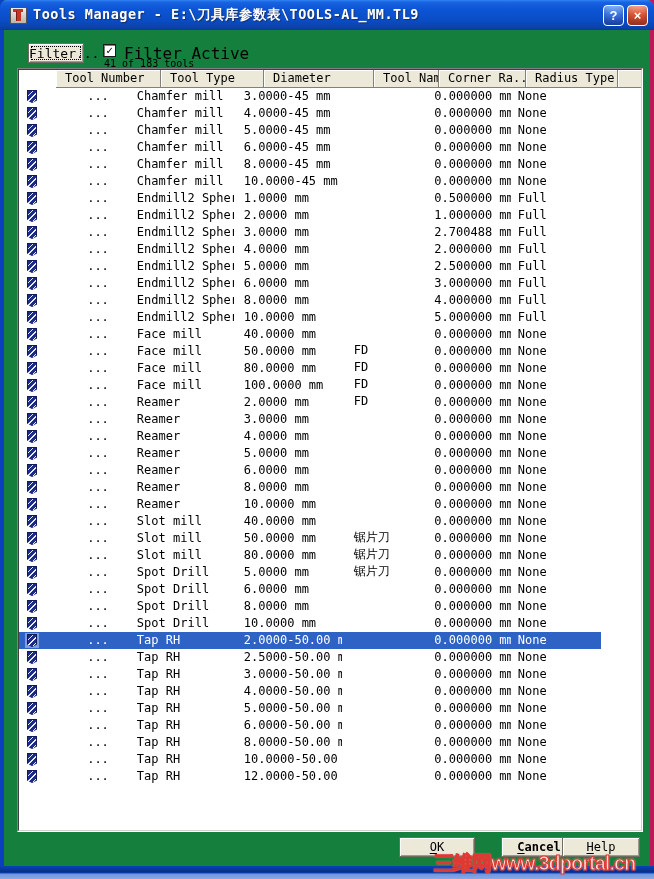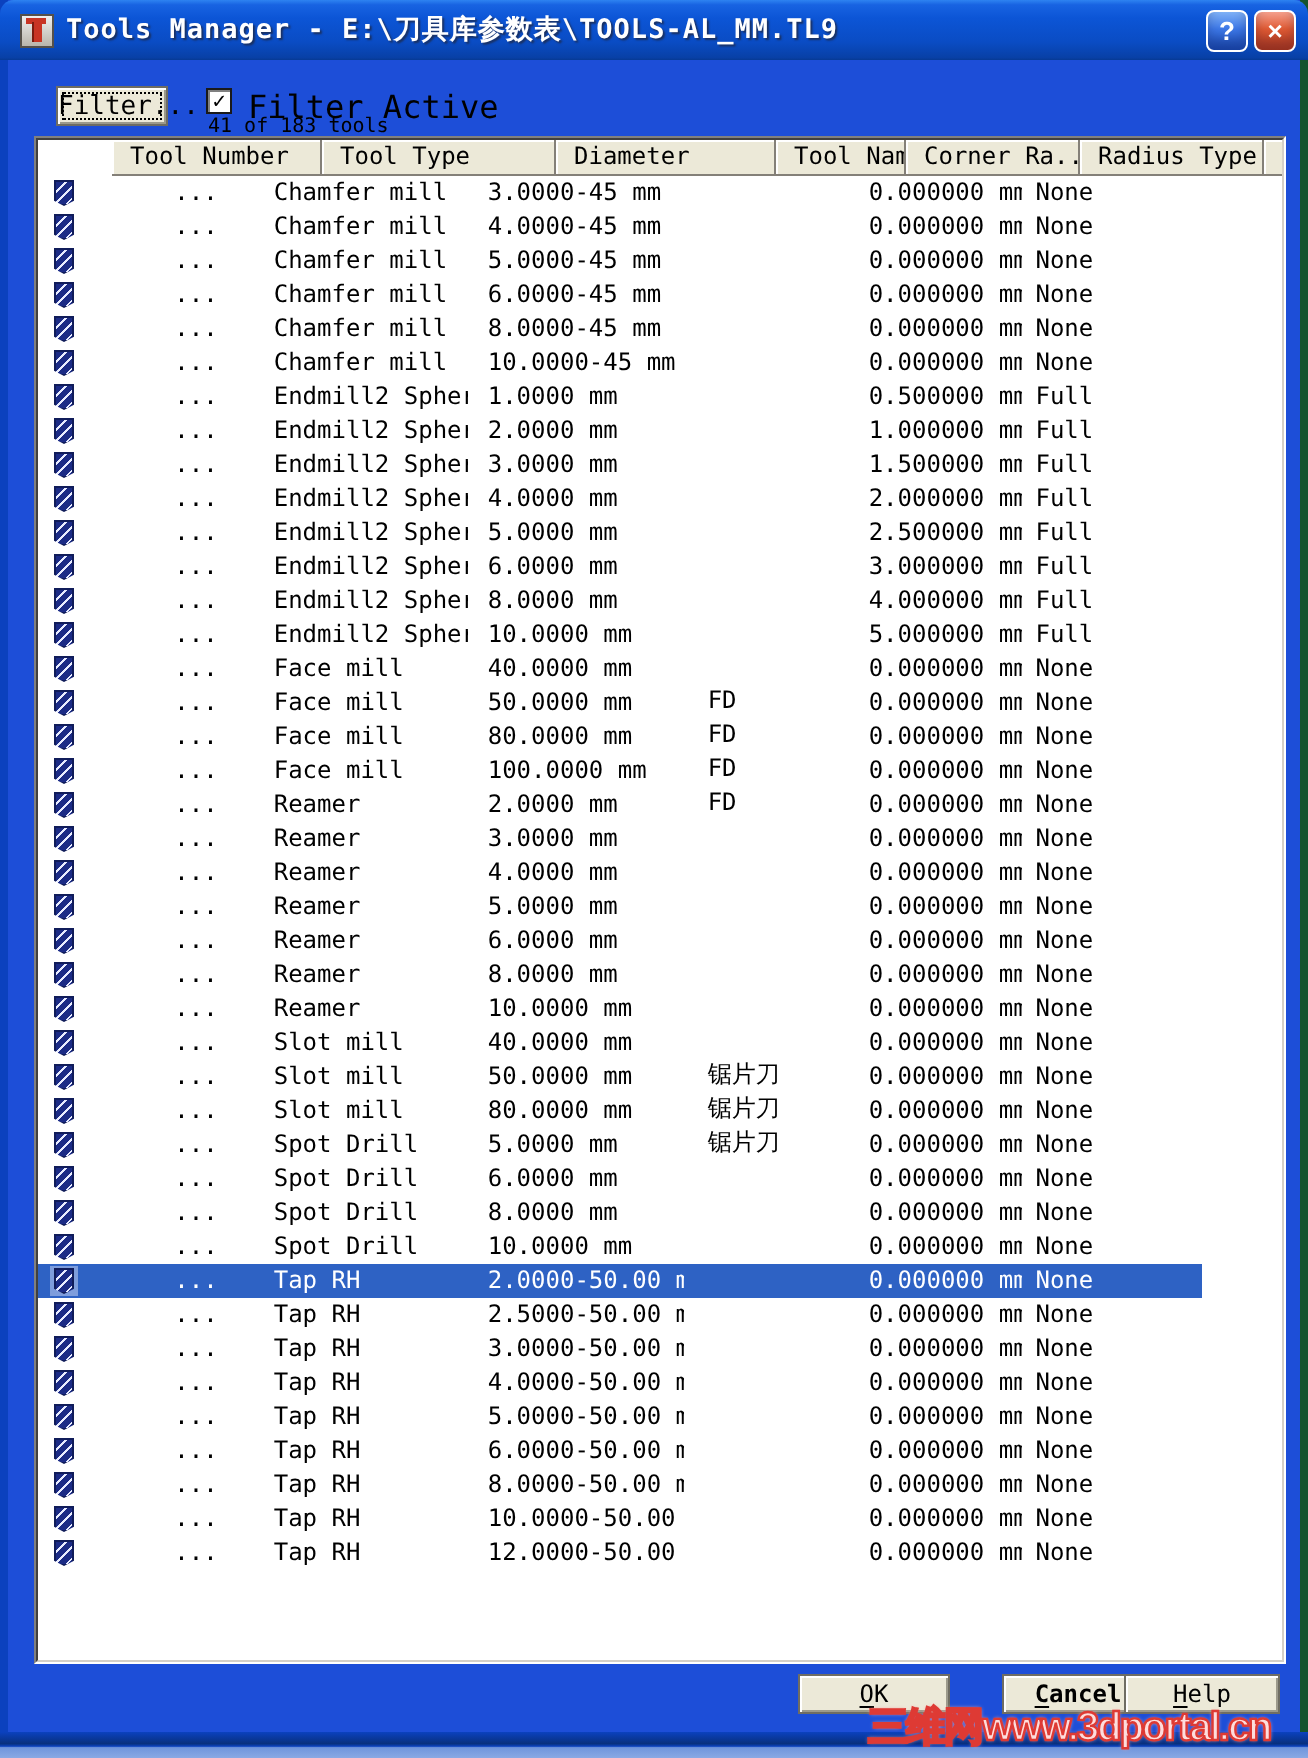--- a/index.html
+++ b/index.html
@@ -5,8 +5,8 @@
   * { margin:0; padding:0; box-sizing:border-box; }
   html,body { width:654px; height:879px; overflow:hidden; background:#7090c8;
               font-family:"DejaVu Sans Mono","Liberation Mono",monospace; }
-  .window { position:relative; width:654px; height:879px; background:#1d4ed8;
-            border-left:4px solid #0B41BE; border-right:4px solid #14532d; }
+  .window { position:relative; width:654px; height:879px; background:#15803d;
+            border-left:4px solid #0B41BE; border-right:4px solid #be185d; }
   
   .titlebar { position:absolute; left:-4px; top:0; width:654px; height:30px;
       background:linear-gradient(180deg,#2E83F1 0%,#1863E2 8%,#0C55D6 30%,#0A4CC4 70%,#0840A6 96%,#063A94 100%);

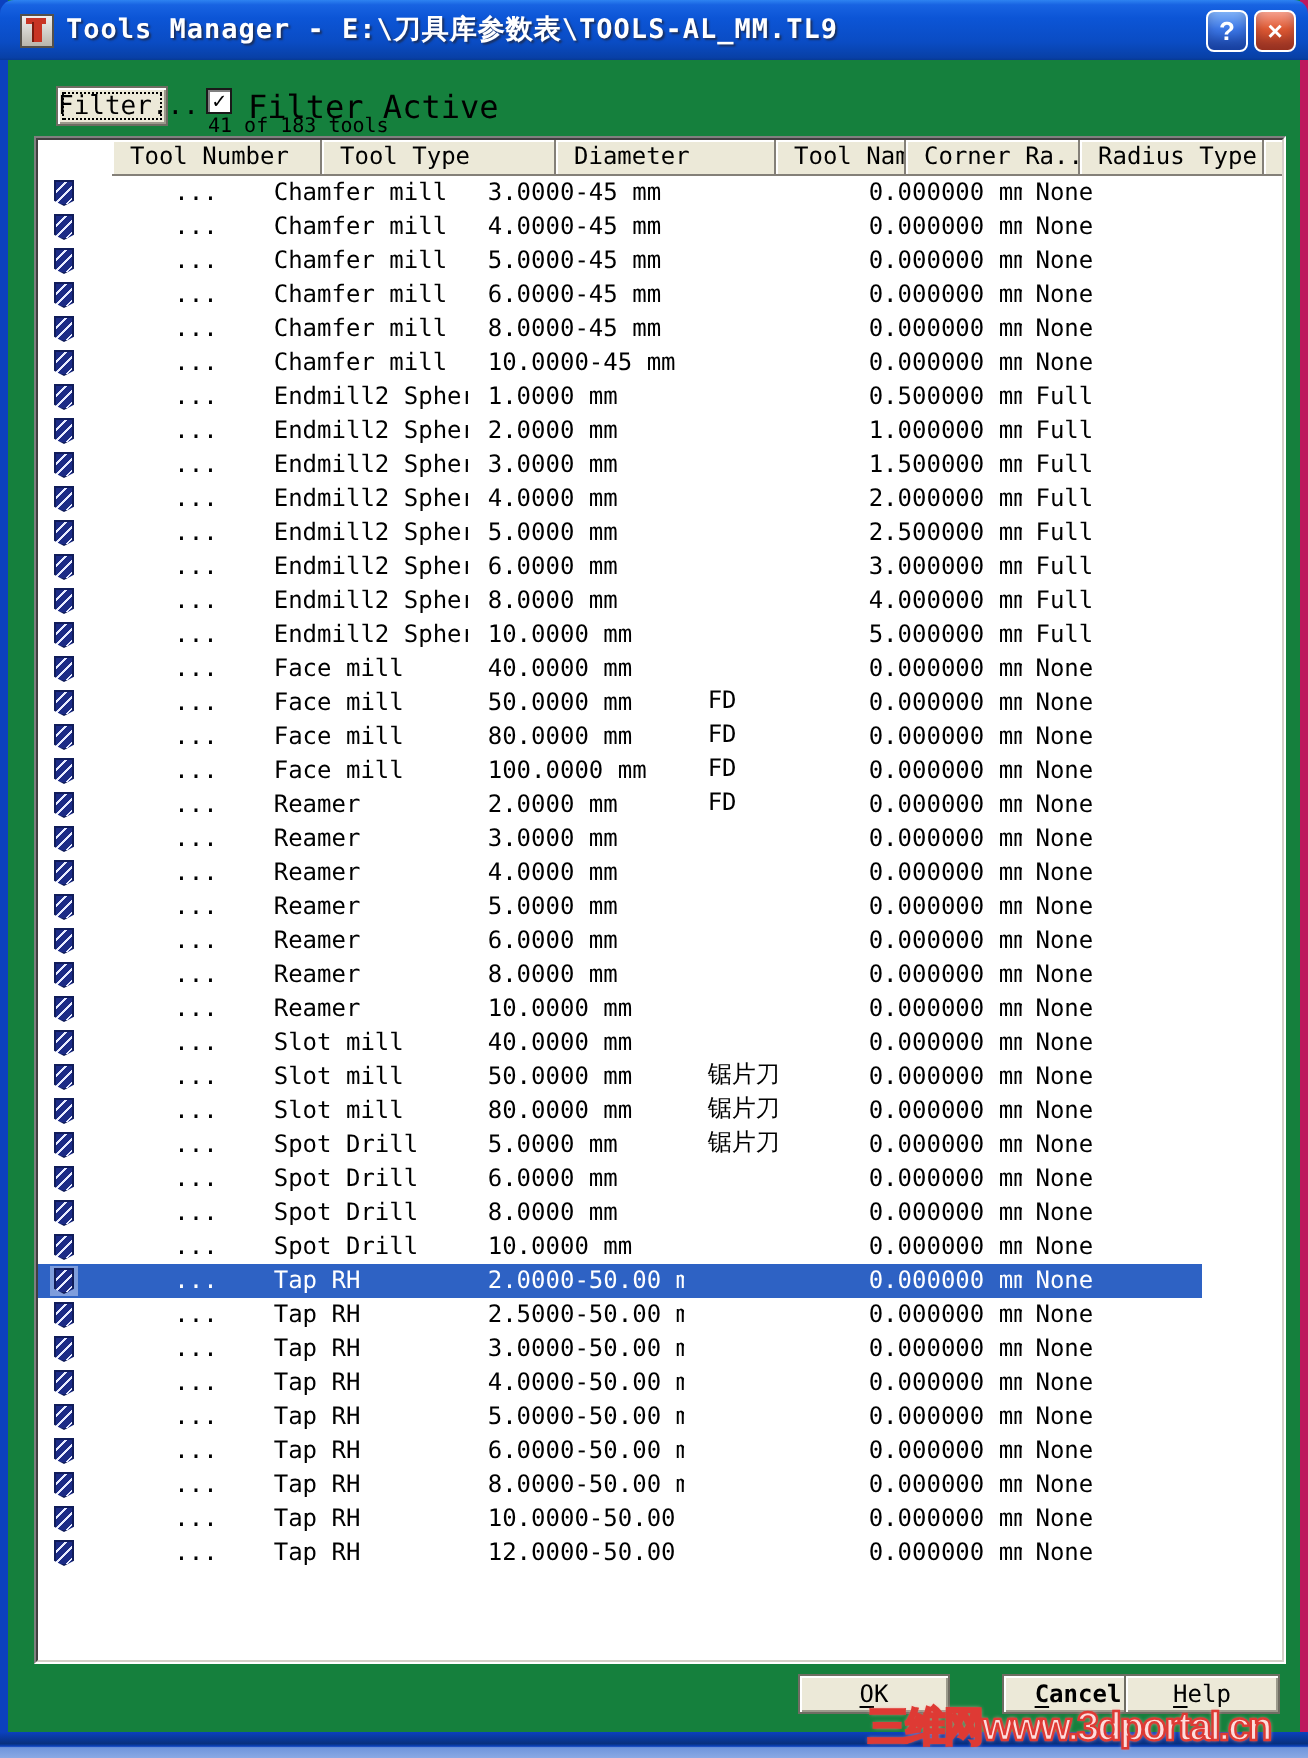--- a/index.html
+++ b/index.html
@@ -44,7 +44,7 @@
   .hdr-cell { height:18px; line-height:17px; padding-left:9px; background:#ECE9D8;
       border-right:1px solid #848078; border-bottom:1px solid #848078;
       box-shadow:inset 1px 1px 0 #ffffff; white-space:nowrap; overflow:hidden; }
-  .c0{width:105px}.c1{width:117px}.c2{width:110px}.c3{width:65px}.c4{width:87px}.c5{width:92px}
+  .c0{width:105px}.c1{width:103px}.c2{width:110px}.c3{width:65px}.c4{width:87px}.c5{width:92px}
   .c6{flex:1; border-right:none;}
   .rows { font-size:12px; color:#000; }
   .row { display:flex; height:17px; align-items:center; width:582px; background:transparent; }

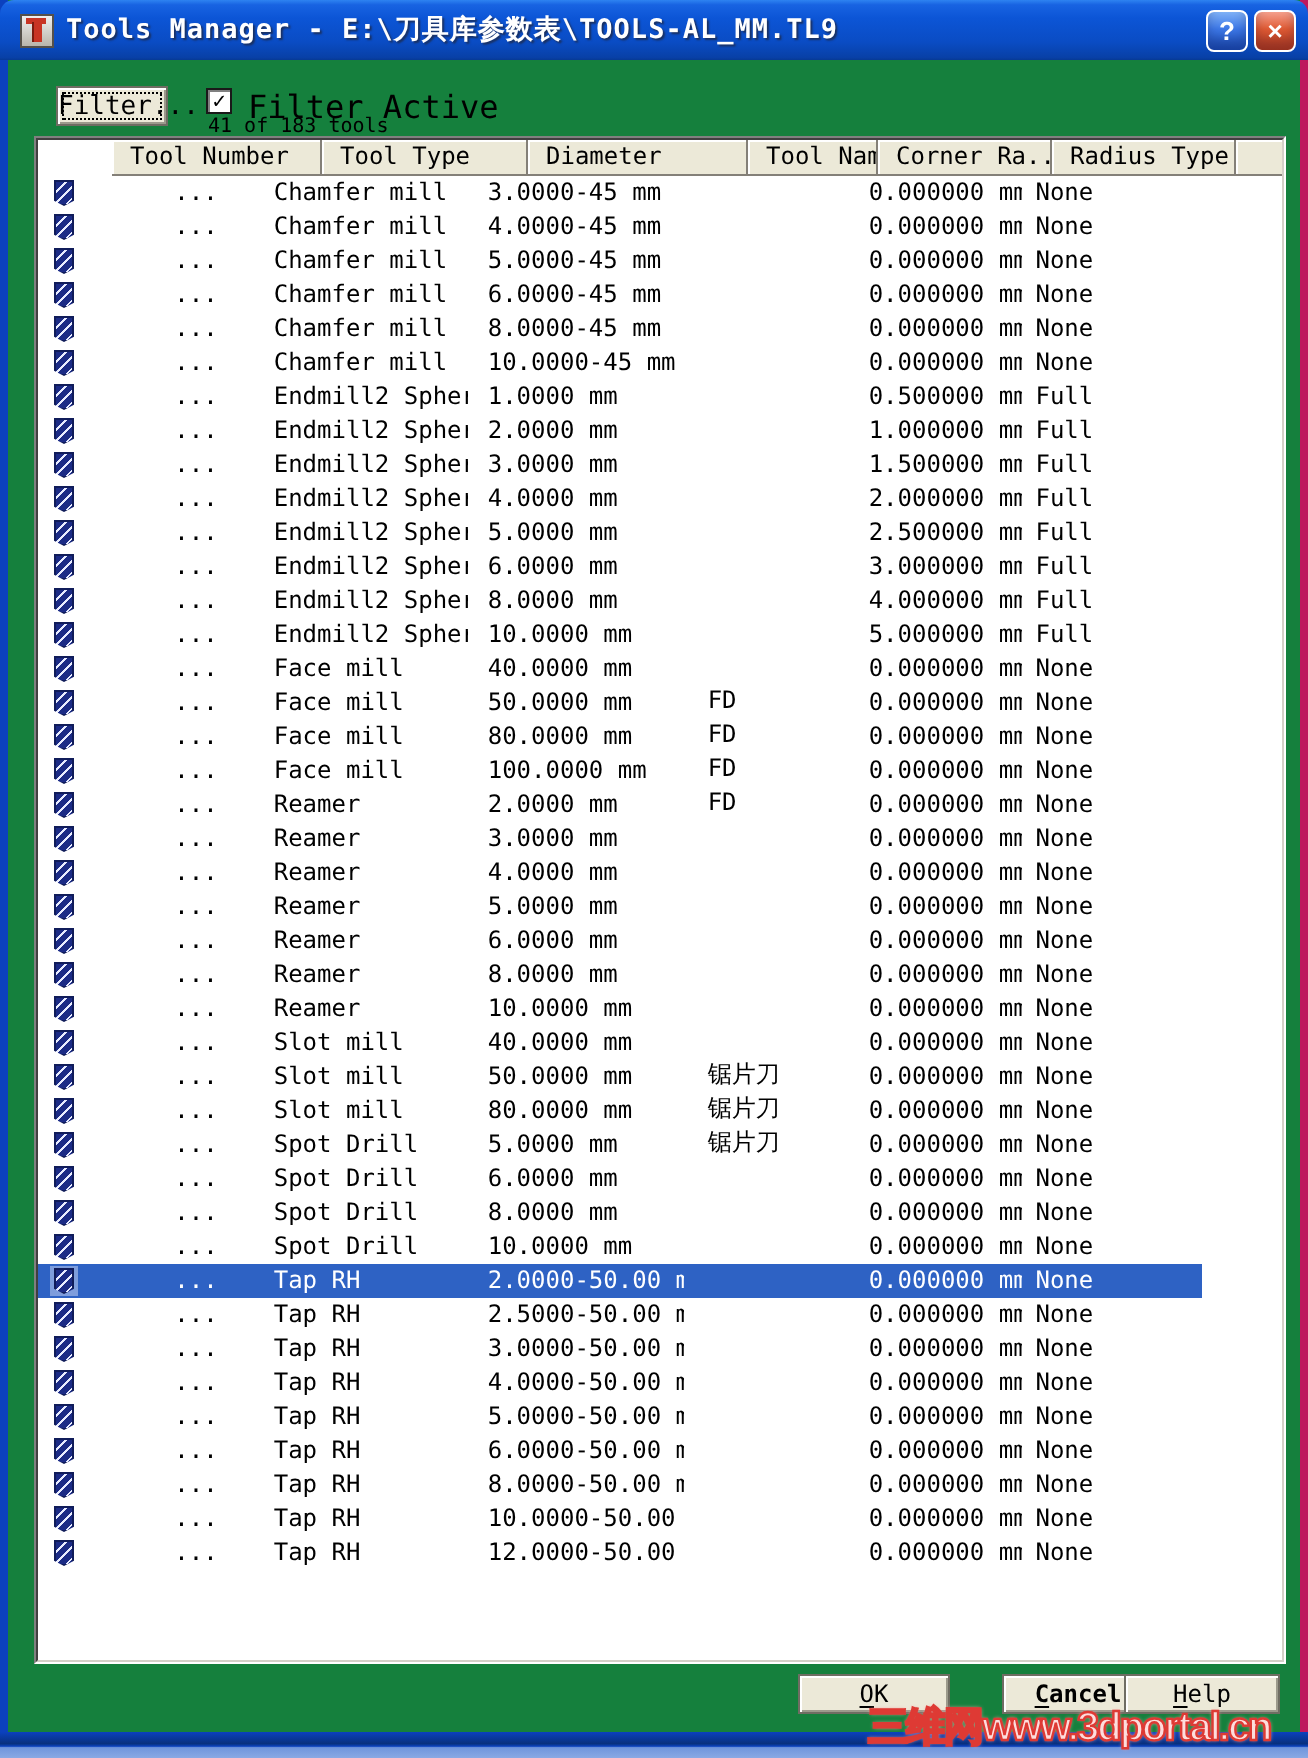--- a/index.html
+++ b/index.html
@@ -221,7 +221,7 @@
     <div class="cell t">Endmill2 Sphere</div>
     <div class="cell d">3.0000 mm</div>
     <div class="cell nm"></div>
-    <div class="cell cr">1.500000 mm</div>
+    <div class="cell cr">2.700488 mm</div>
     <div class="cell rt">Full</div>
   </div>
           <div class="row">

